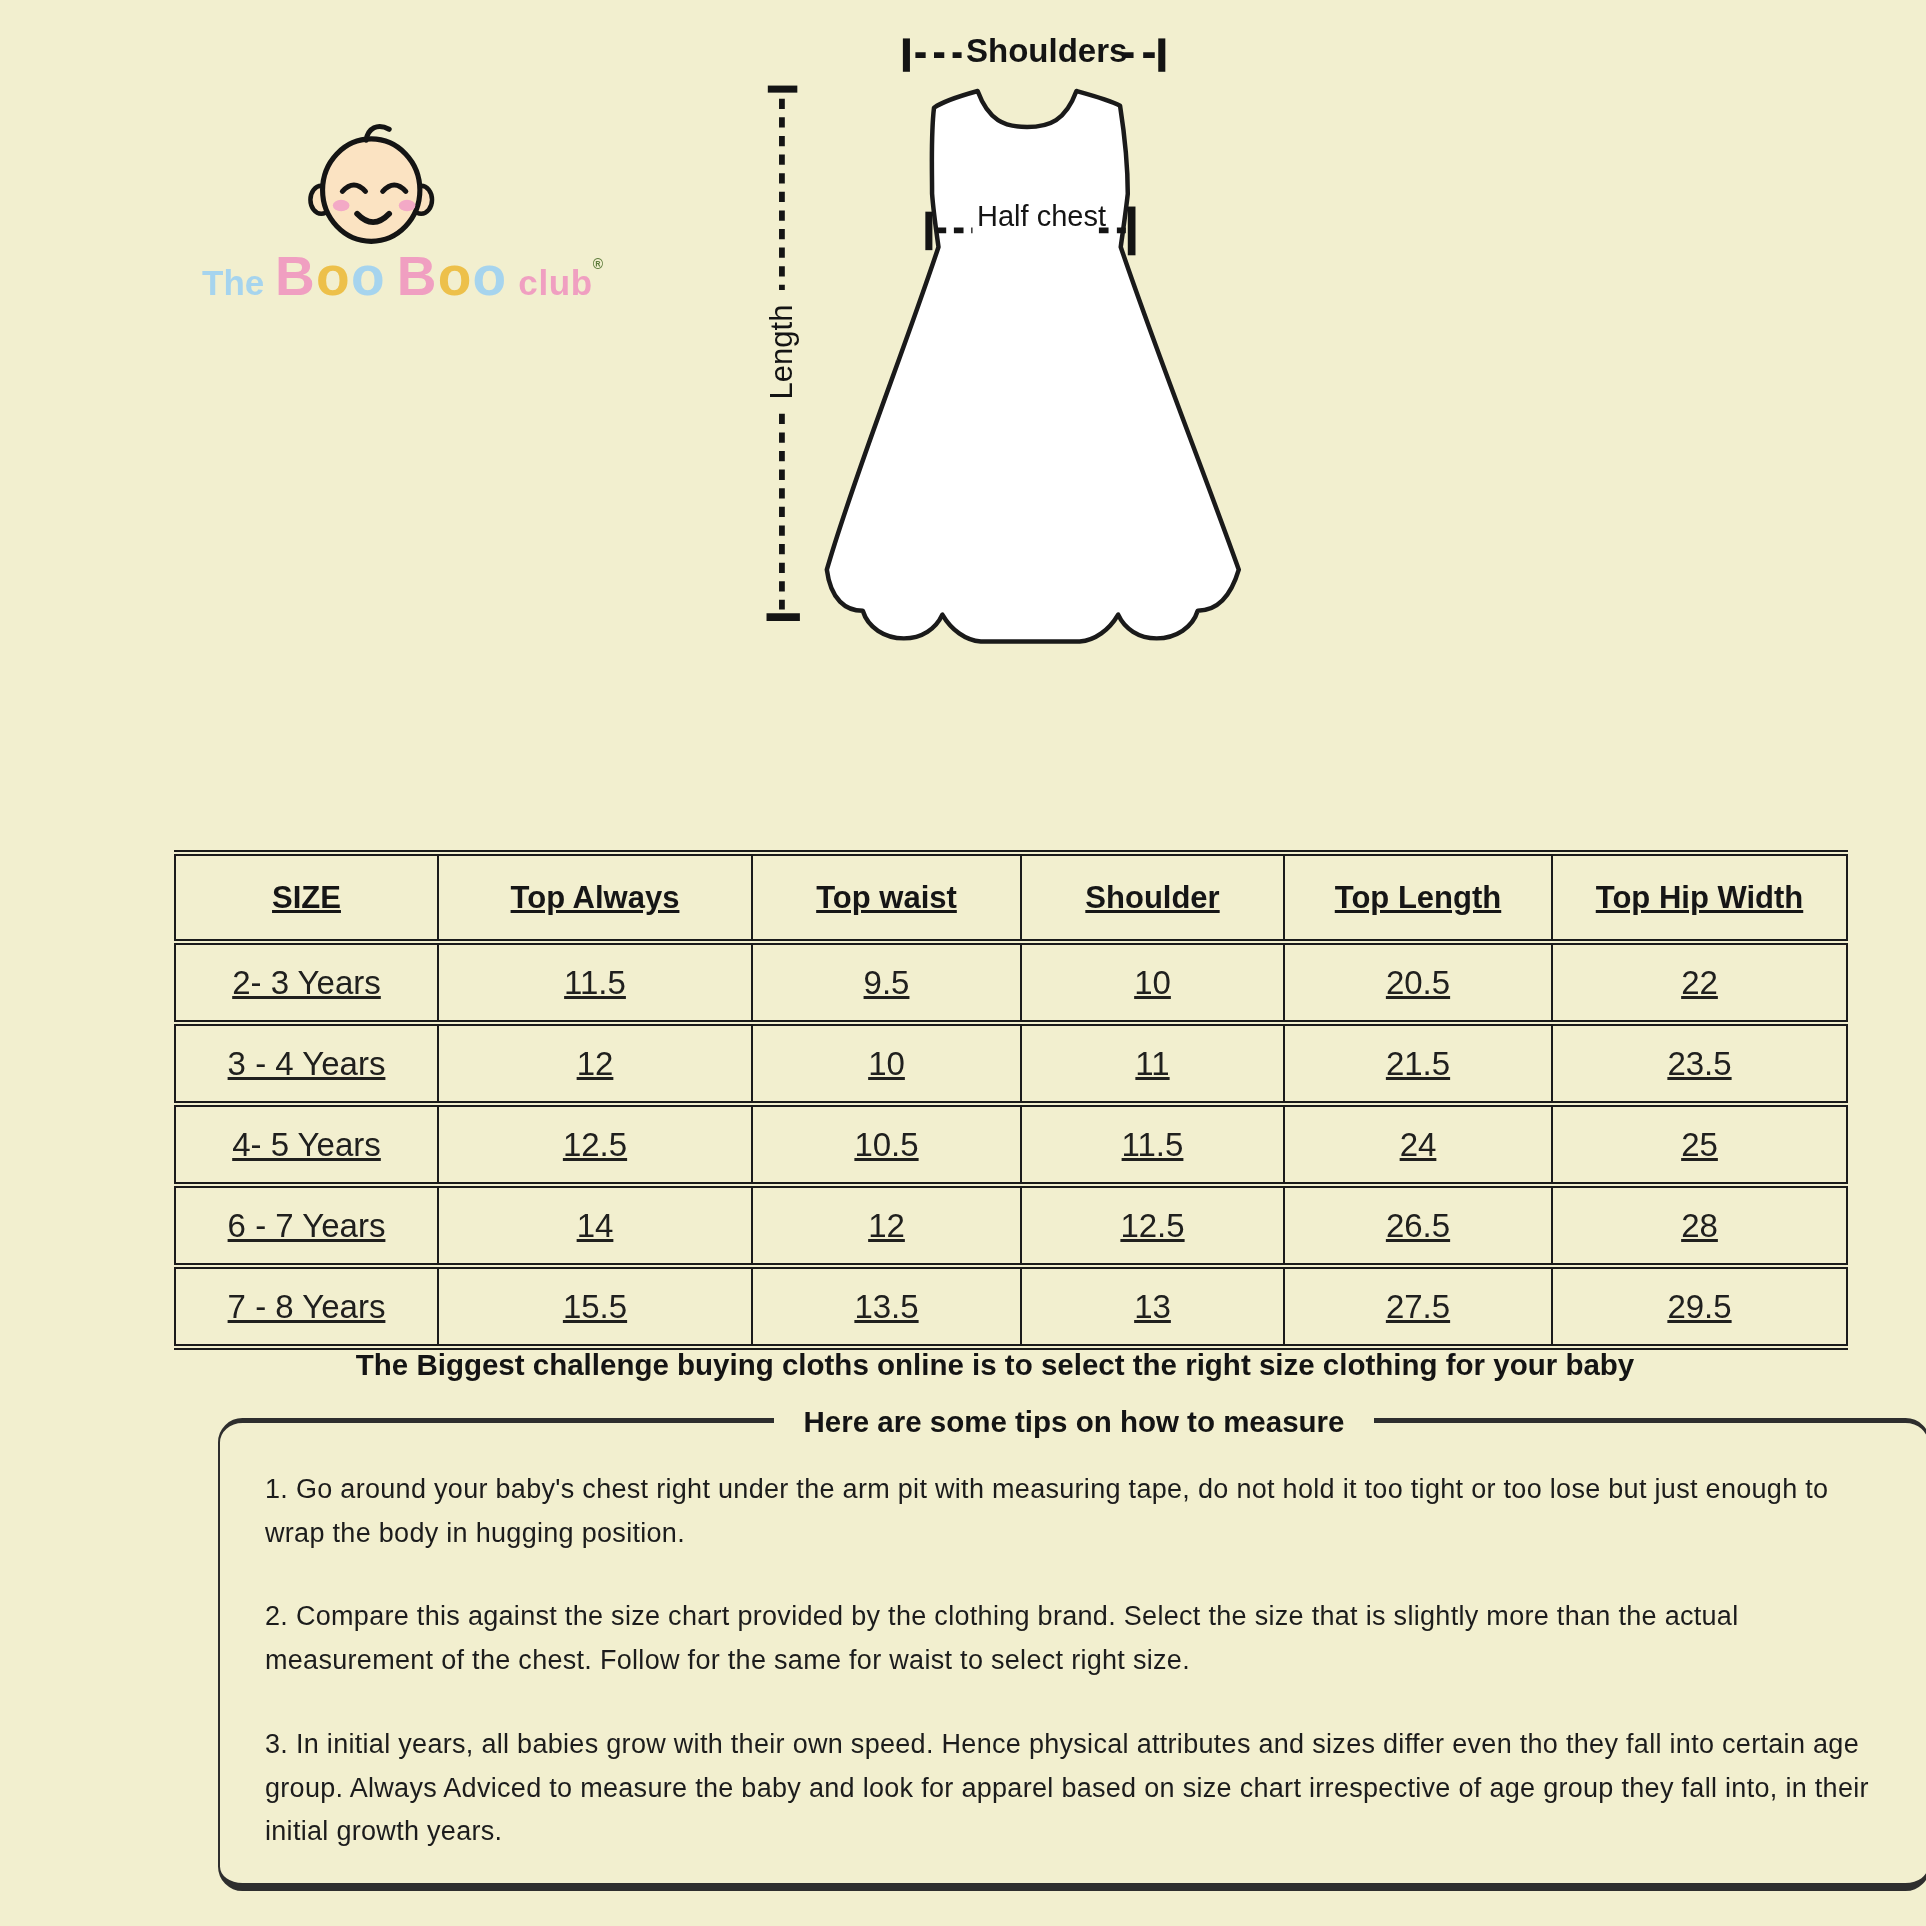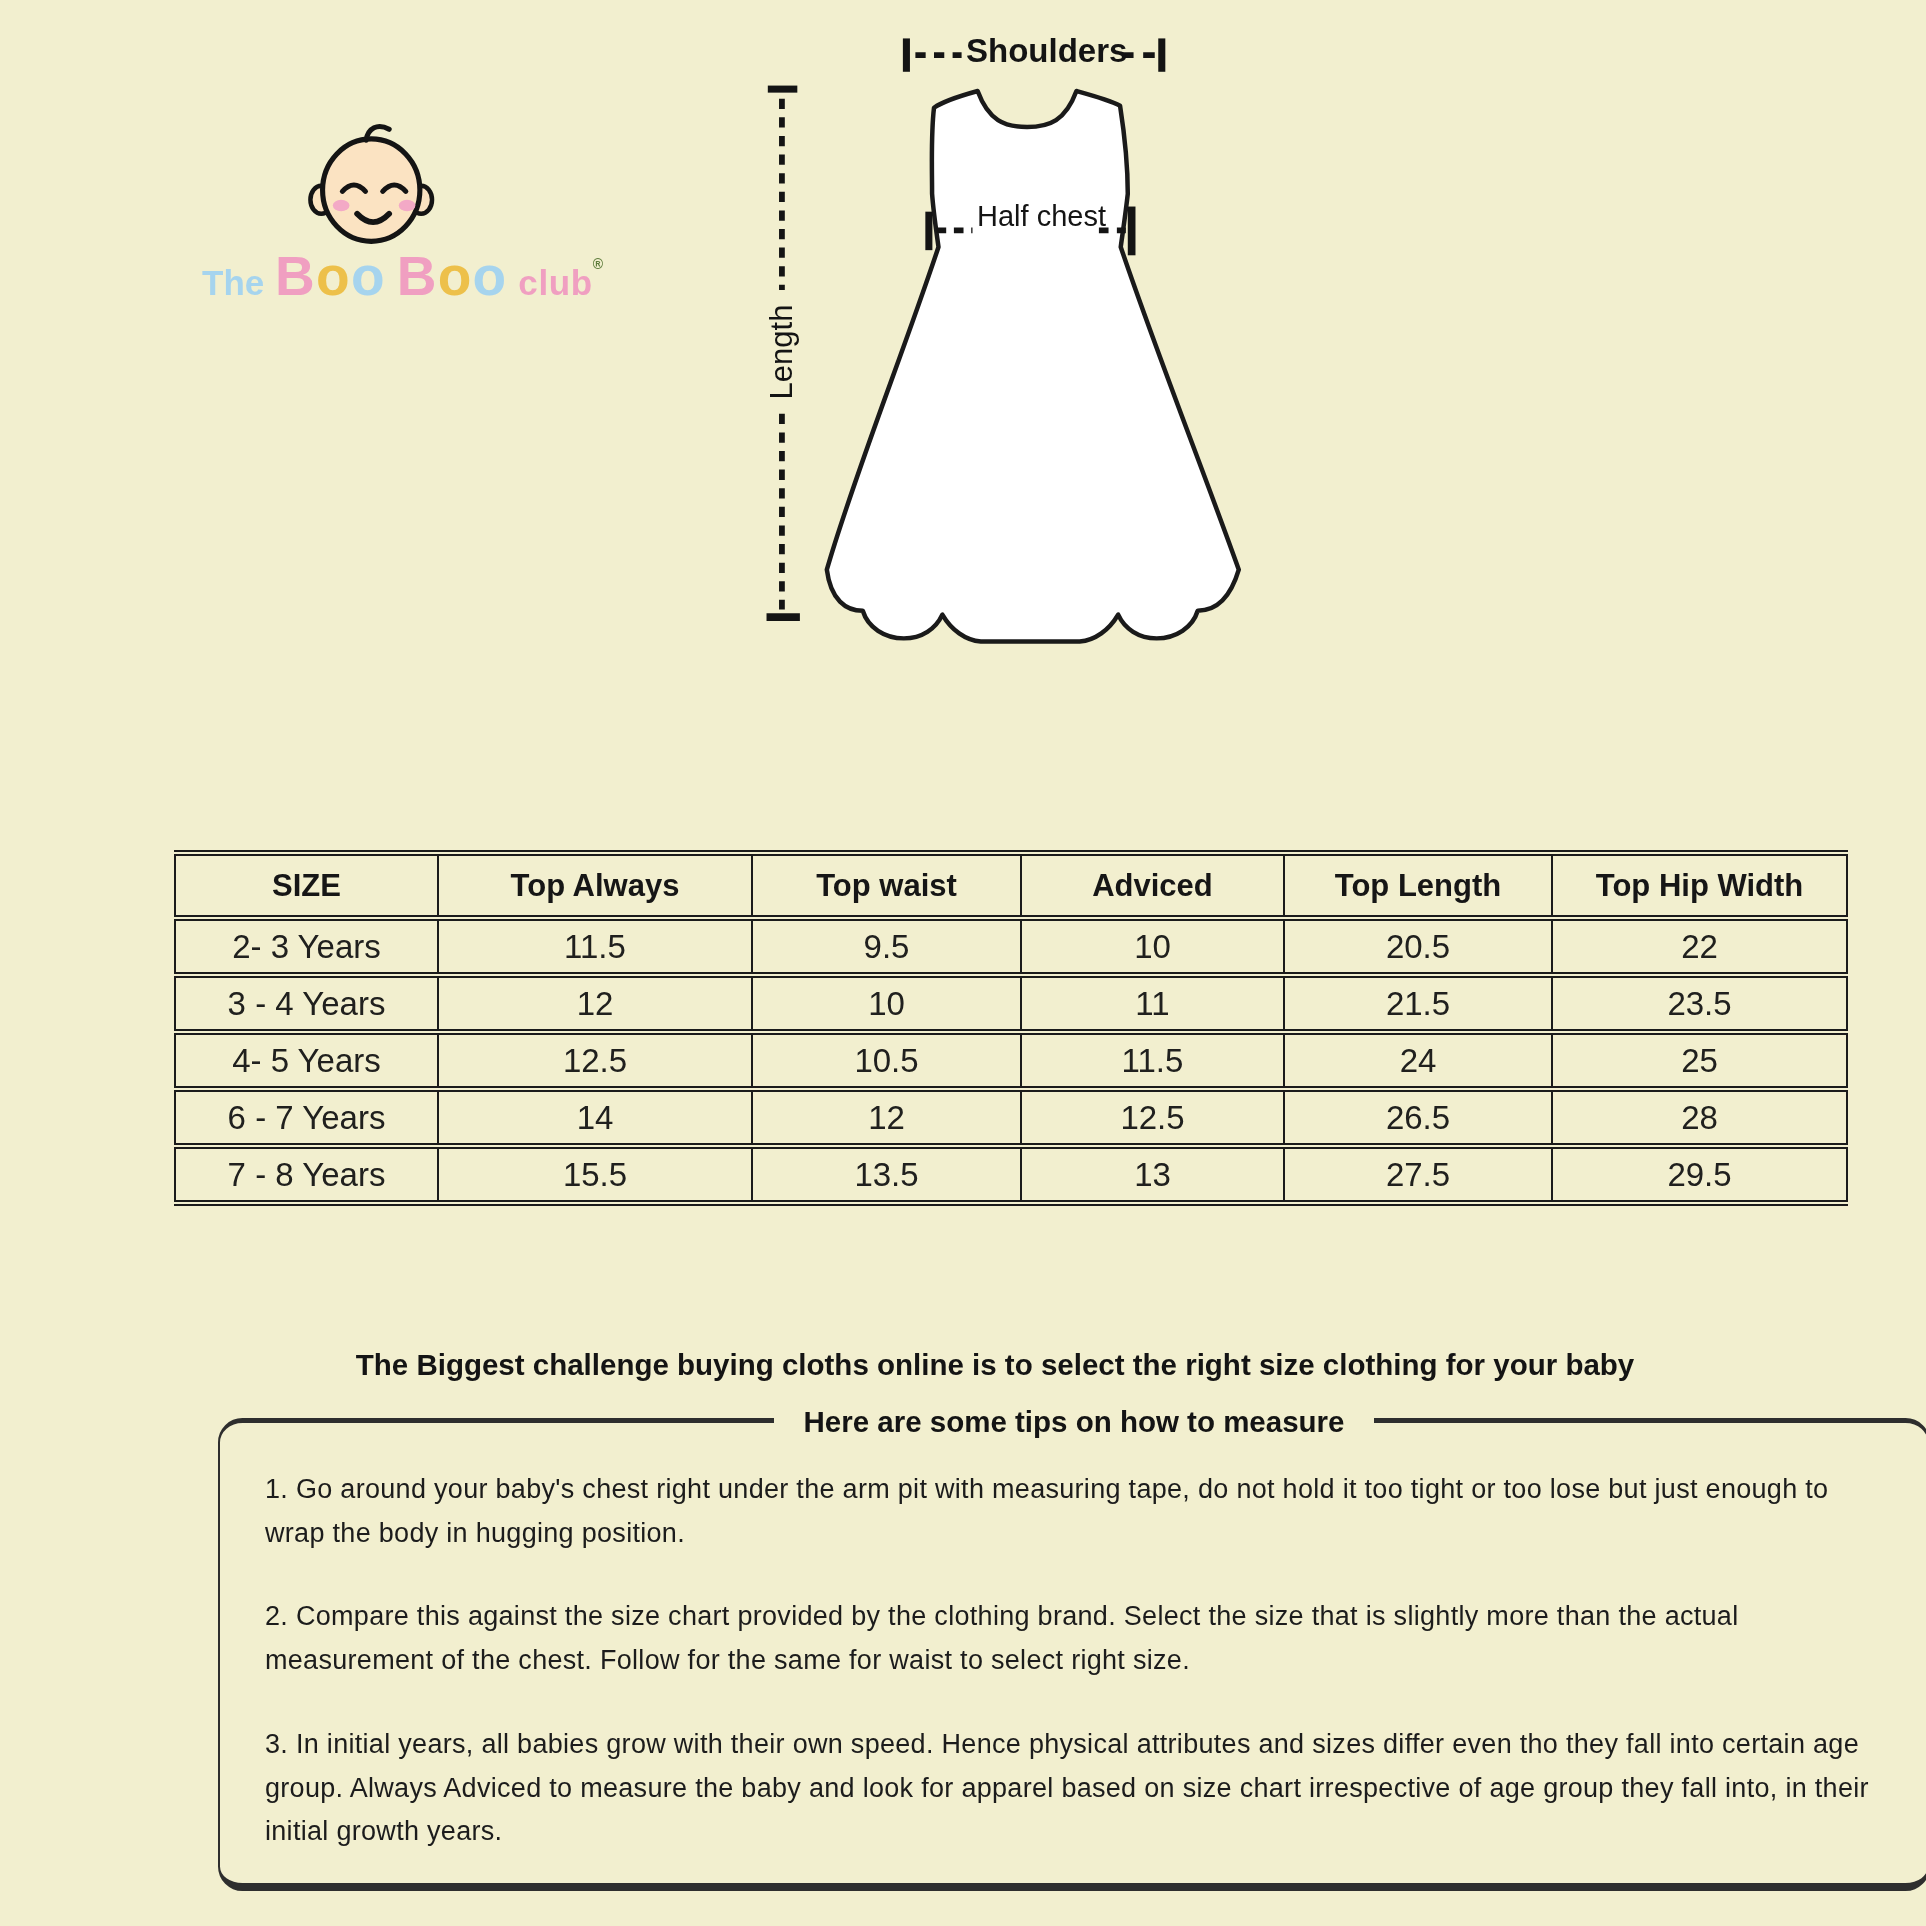--- a/index.html
+++ b/index.html
@@ -52,8 +52,9 @@
     border-right:2.6px solid #1b1b1b;
     border-top:6.4px double #1b1b1b;
     border-bottom:6.4px double #1b1b1b;
-    padding:0;
+    padding:12px;
     vertical-align:middle;
+    text-decoration:underline;
   }
   .size-table th{height:59px;font-size:31px;font-weight:bold;color:#161616;}
   .size-table td{height:51px;font-size:33px;font-weight:400;color:#20201e;}

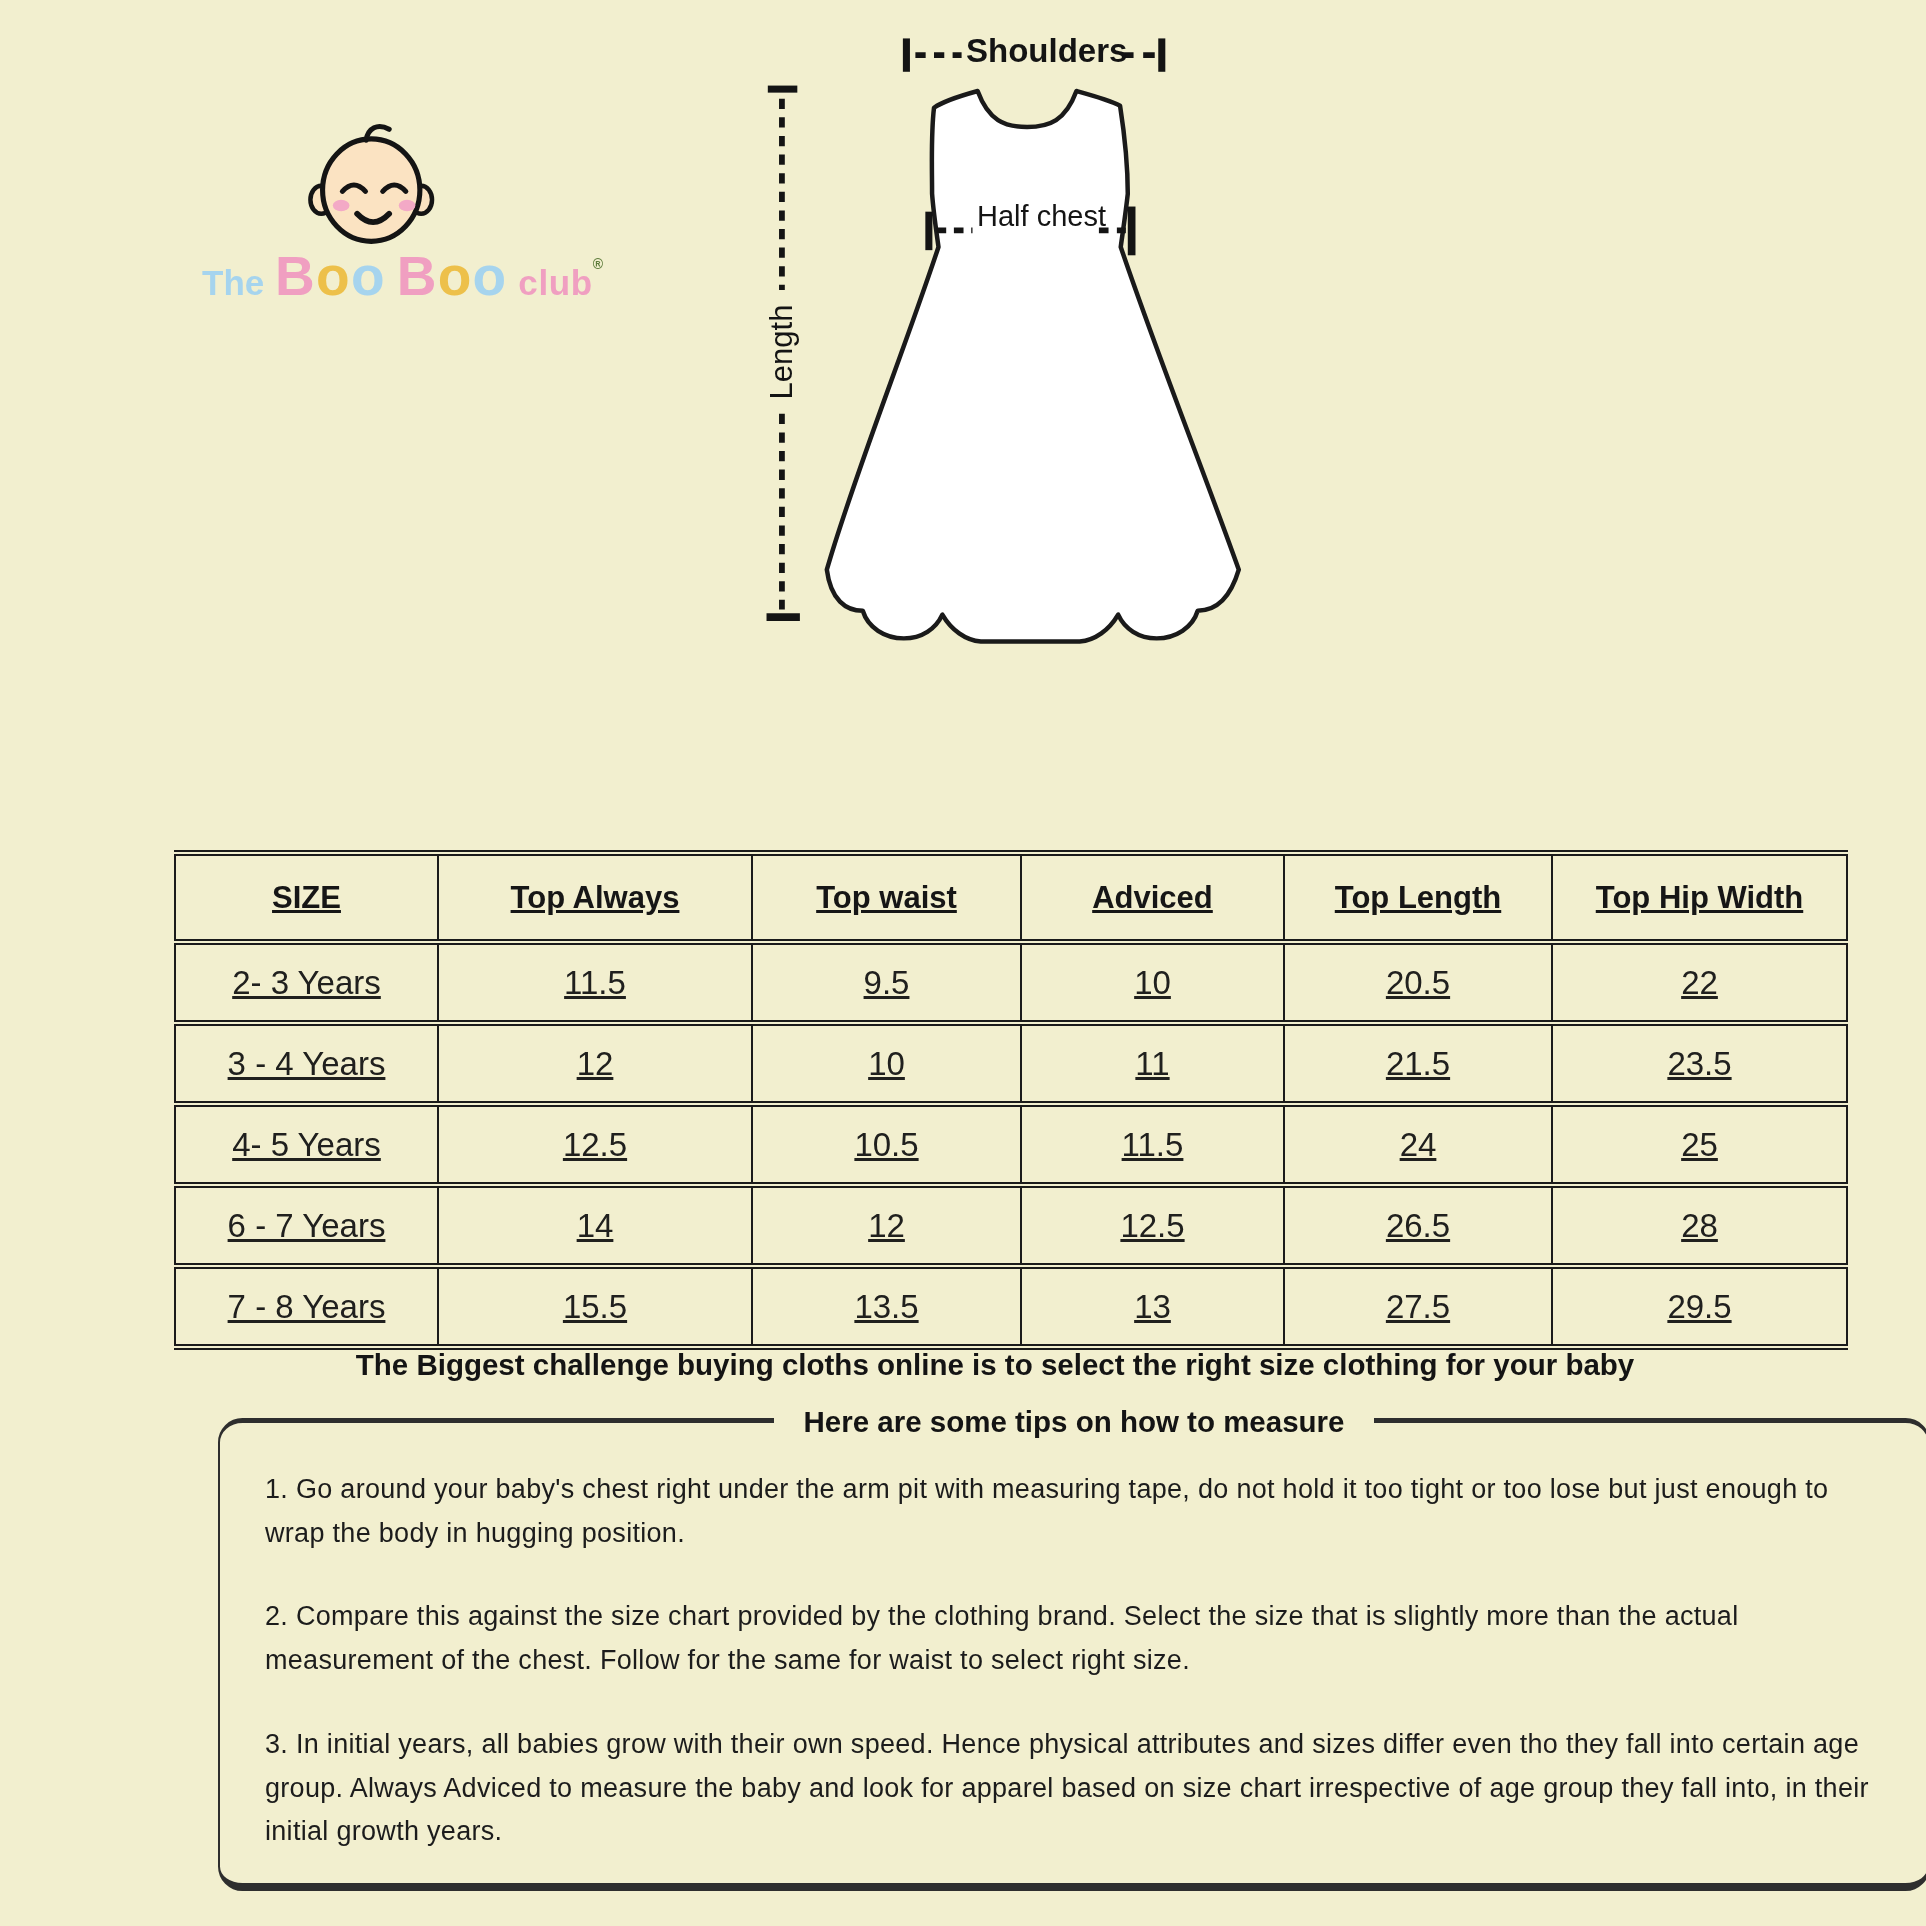--- a/index.html
+++ b/index.html
@@ -173,7 +173,7 @@
         <th>SIZE</th>
         <th>Top Always</th>
         <th>Top waist</th>
-        <th>Adviced</th>
+        <th>Shoulder</th>
         <th>Top Length</th>
         <th>Top Hip Width</th>
       </tr>

